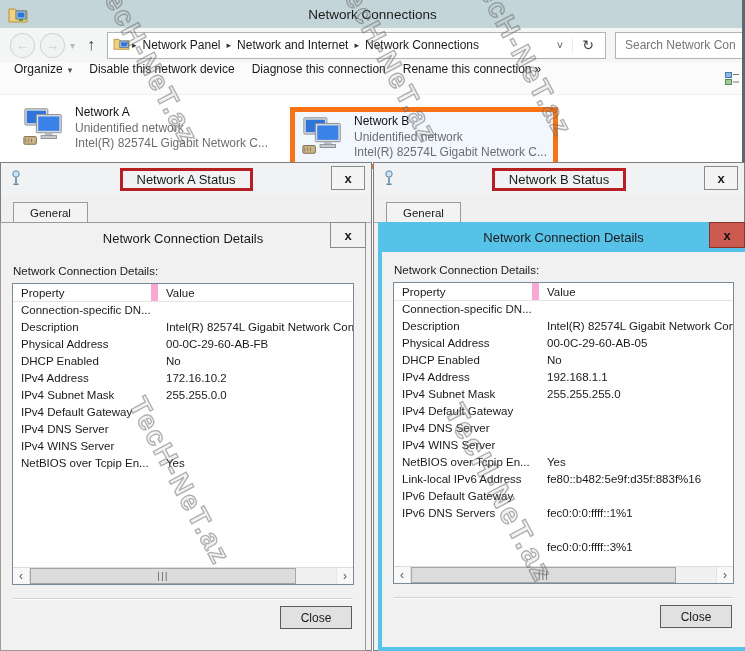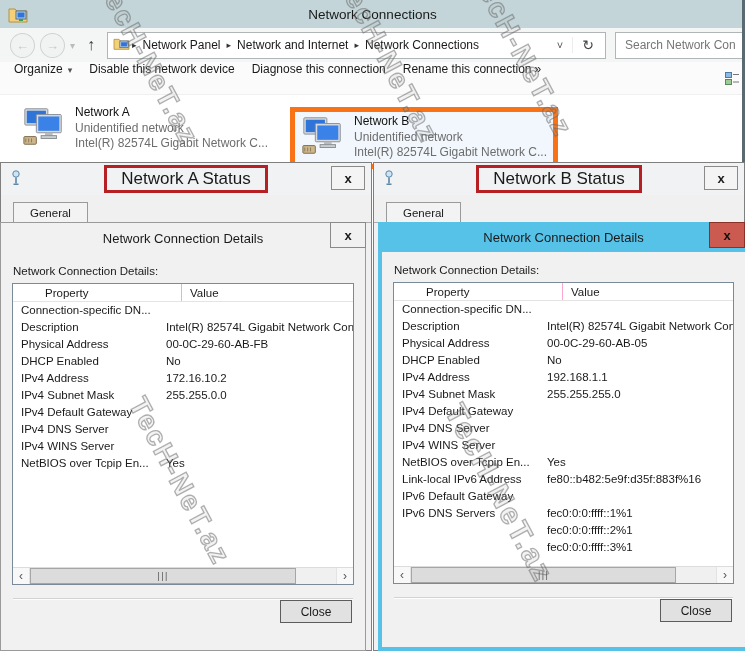--- a/index.html
+++ b/index.html
@@ -53,7 +53,7 @@
   .statuswin.right { left:373px; }
   .status-titlebar { position:relative; height:32px; display:flex; align-items:center; justify-content:center; background:#f0f2f3; }
   .status-titlebar .pin { position:absolute; left:10px; top:7px; }
-  .redbox { border:3px solid #b62025; padding:1px 14px; font-size:17px; background:transparent; }
+  .redbox { border:3px solid #b62025; padding:1px 14px; font-size:13px; background:transparent; }
   .status-close { position:absolute; right:6px; top:3px; width:34px; height:24px; border:1px solid #8a8a8a;
                   background:#f4f4f4; font-weight:bold; font-size:13px; display:flex; align-items:center; justify-content:center; }
   .tabrow { position:relative; height:28px; margin-top:0; }

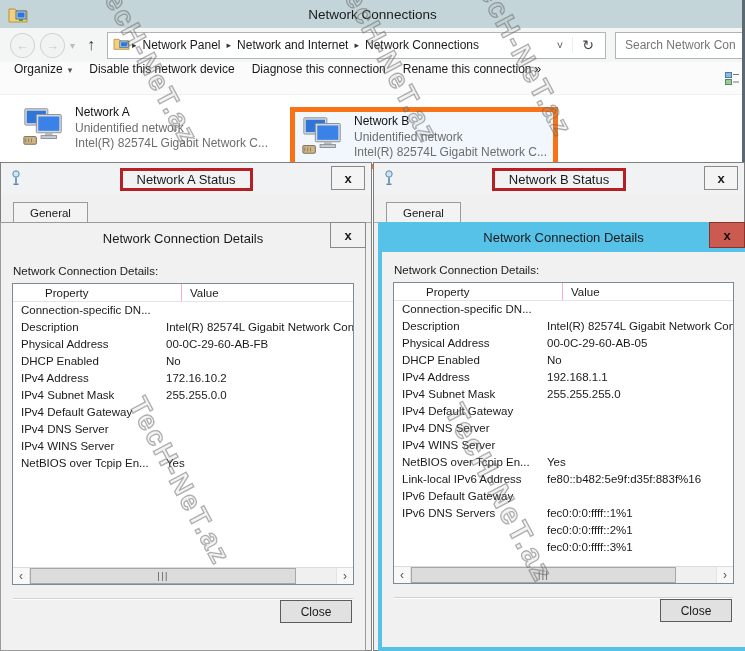--- a/index.html
+++ b/index.html
@@ -79,7 +79,7 @@
   .trow.thead { height:18px; line-height:18px; border-bottom:1px solid #e4e4e4; }
   .tcell { overflow:hidden; padding-left:8px; }
   .tcell.c0 { width:145px; flex:0 0 145px; }
-  .thead .tcell.c0 { border-right:1px solid #f9a8d4;margin-left:24px; }
+  .thead .tcell.c0 { border-right:7px solid #f9a8d4; }
   .tcell.c1 { flex:1; }
 
   .hscroll { position:absolute; left:0; right:0; bottom:0; height:17px; background:#f0f0f0;

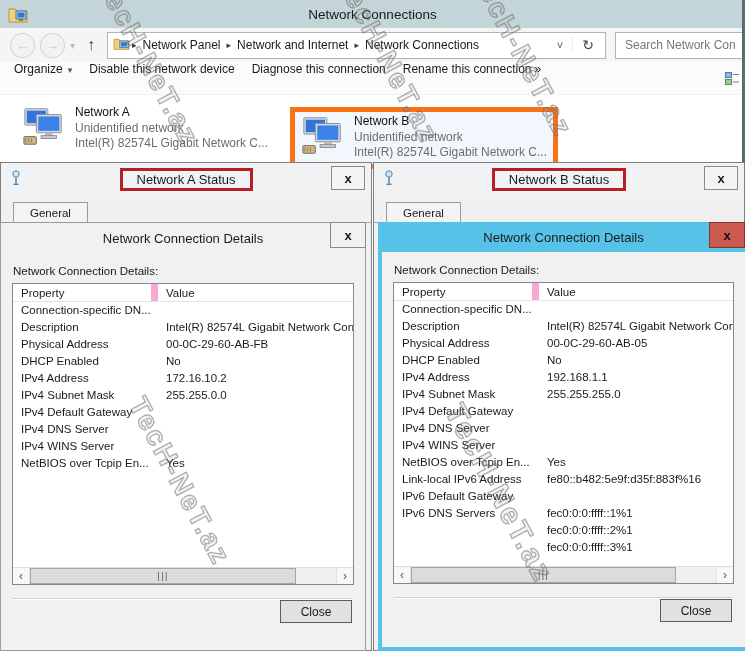--- a/index.html
+++ b/index.html
@@ -376,7 +376,6 @@
           </div>
           <div class="trow">
             <div class="tcell c0"></div>
-            <div class="tcell c1">fec0:0:0:ffff::2%1</div>
           </div>
           <div class="trow">
             <div class="tcell c0"></div>

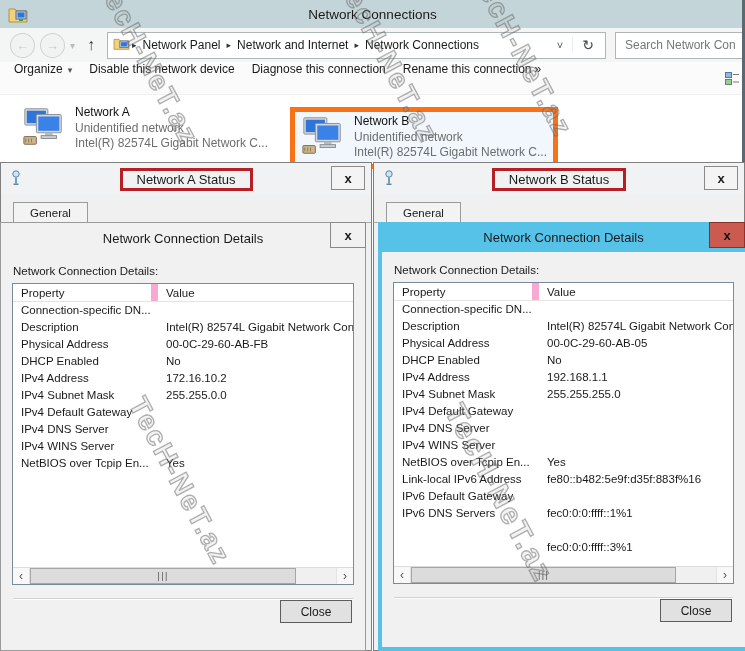--- a/index.html
+++ b/index.html
@@ -93,7 +93,7 @@
             display:flex; align-items:center; justify-content:center; color:#555; font-size:9px; letter-spacing:1.5px; }
 
   .dlg-sep { margin:13px 1px 0; border-top:1px solid #d2d2d2; border-bottom:1px solid #fdfdfd; height:2px; }
-  .btnrow { display:flex; justify-content:flex-end; padding:0 2px 0; }
+  .btnrow { display:flex; justify-content:flex-end; padding:6px 2px 0; }
   .btn { width:72px; height:23px; background:#e1e1e1; border:1px solid #5c5c5c; font-size:12px;
          font-family:"Liberation Sans",sans-serif; display:flex; align-items:center; justify-content:center; }
 

